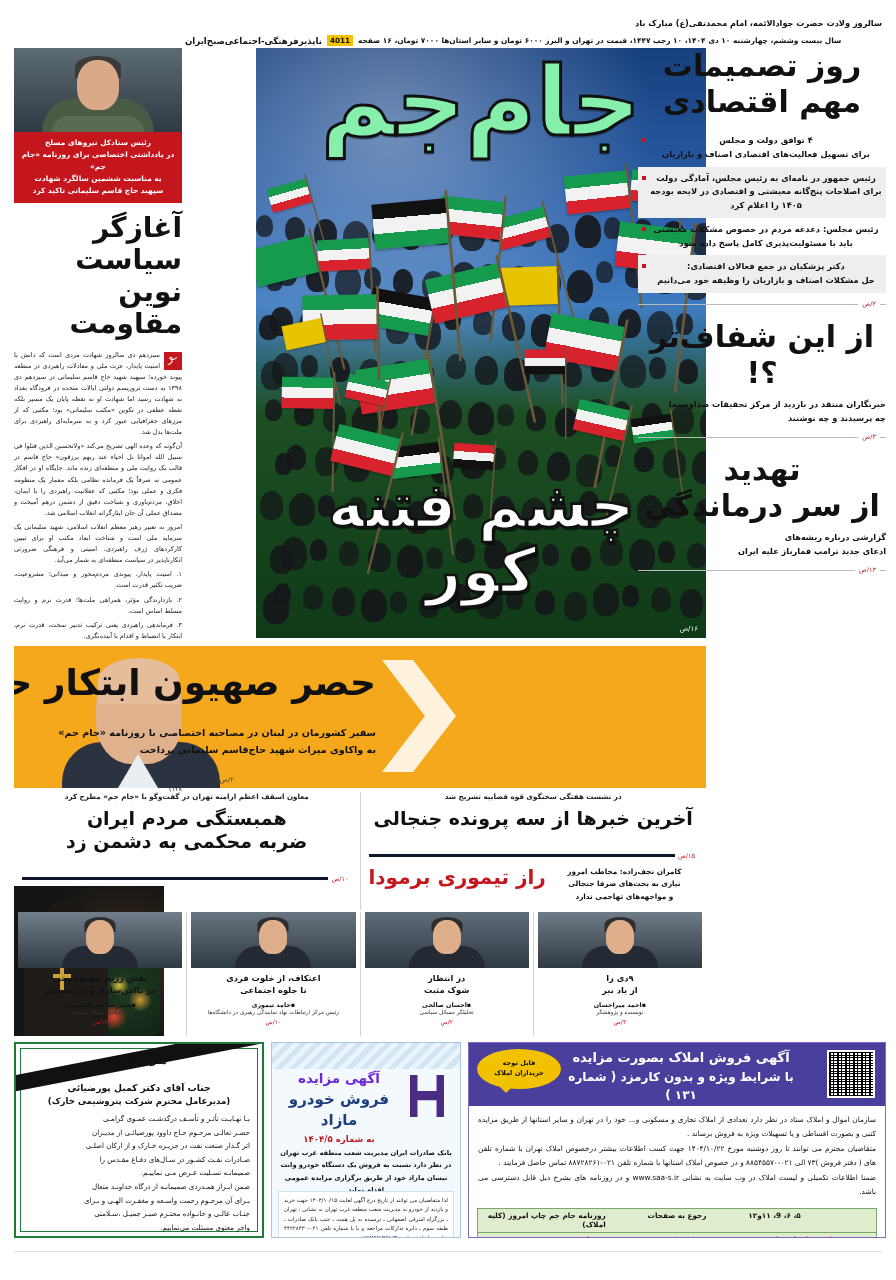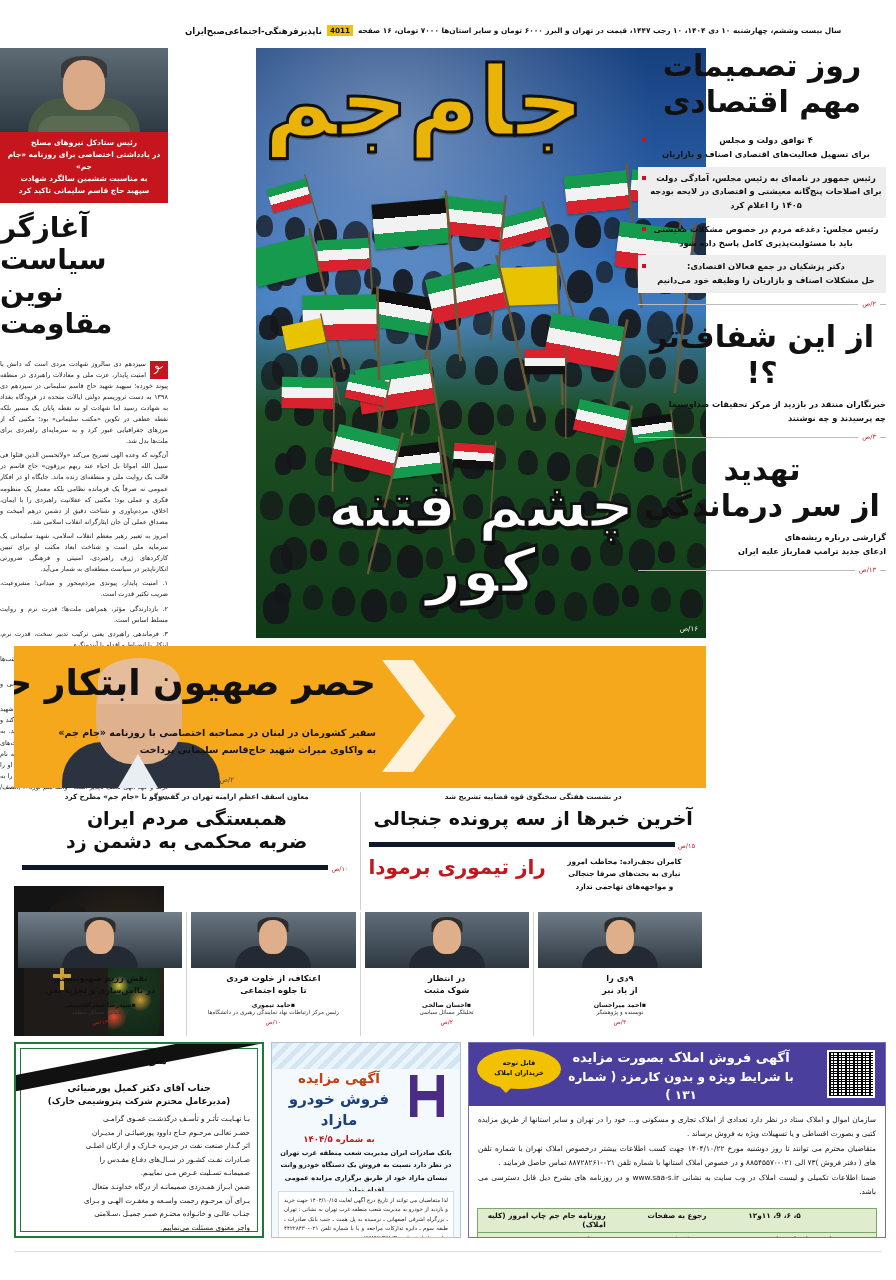--- a/index.html
+++ b/index.html
@@ -234,6 +234,7 @@
 <div class="page">
 
   <div class="topbar">
+    <div class="tb-line1">سالروز ولادت حضرت جوادالائمه، امام محمدتقی(ع) مبارک باد</div>
     <div class="tb-line2">
       <span class="tb-kicker">ناپذیر‌فرهنگی-اجتماعی‌صبح‌ایران</span>
       <span class="tb-issue">4011</span>

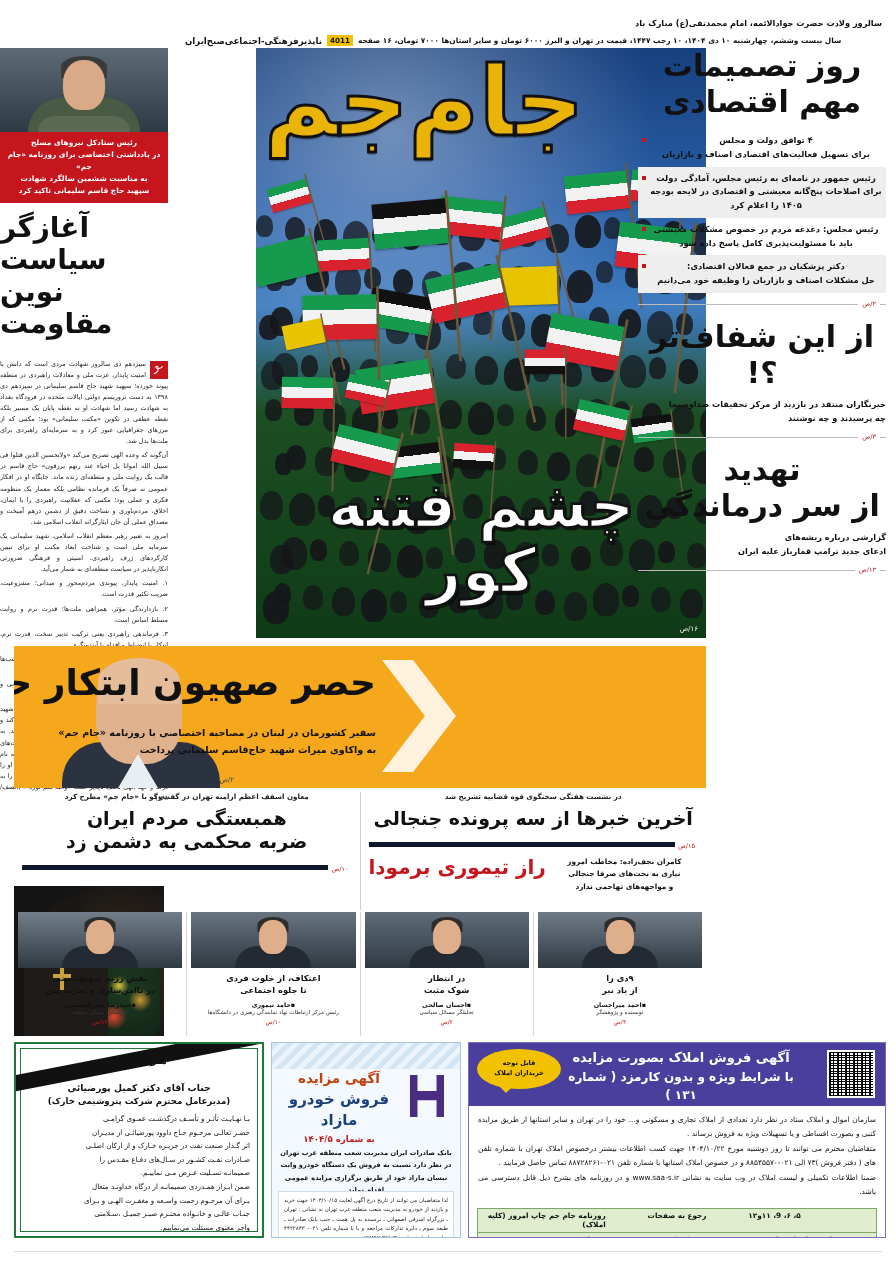--- a/index.html
+++ b/index.html
@@ -59,7 +59,7 @@
   .hero-pg { position: absolute; right: 8px; bottom: 5px; z-index: 7; font-size: 7px; color: #fff; }
 
   
-  .leftcol { position: absolute; top: 48px; left: 0; width: 168px; }
+  .leftcol { position: absolute; top: 48px; left: 14px; width: 168px; }
   .port { width: 100%; height: 84px; background: linear-gradient(#5d6b74, #2e3a43); position: relative; overflow: hidden; }
   .port .face { position: absolute; left: 50%; top: 12px; transform: translateX(-50%);
                 width: 42px; height: 50px; border-radius: 46% 46% 42% 42%; background: #d9a988; }

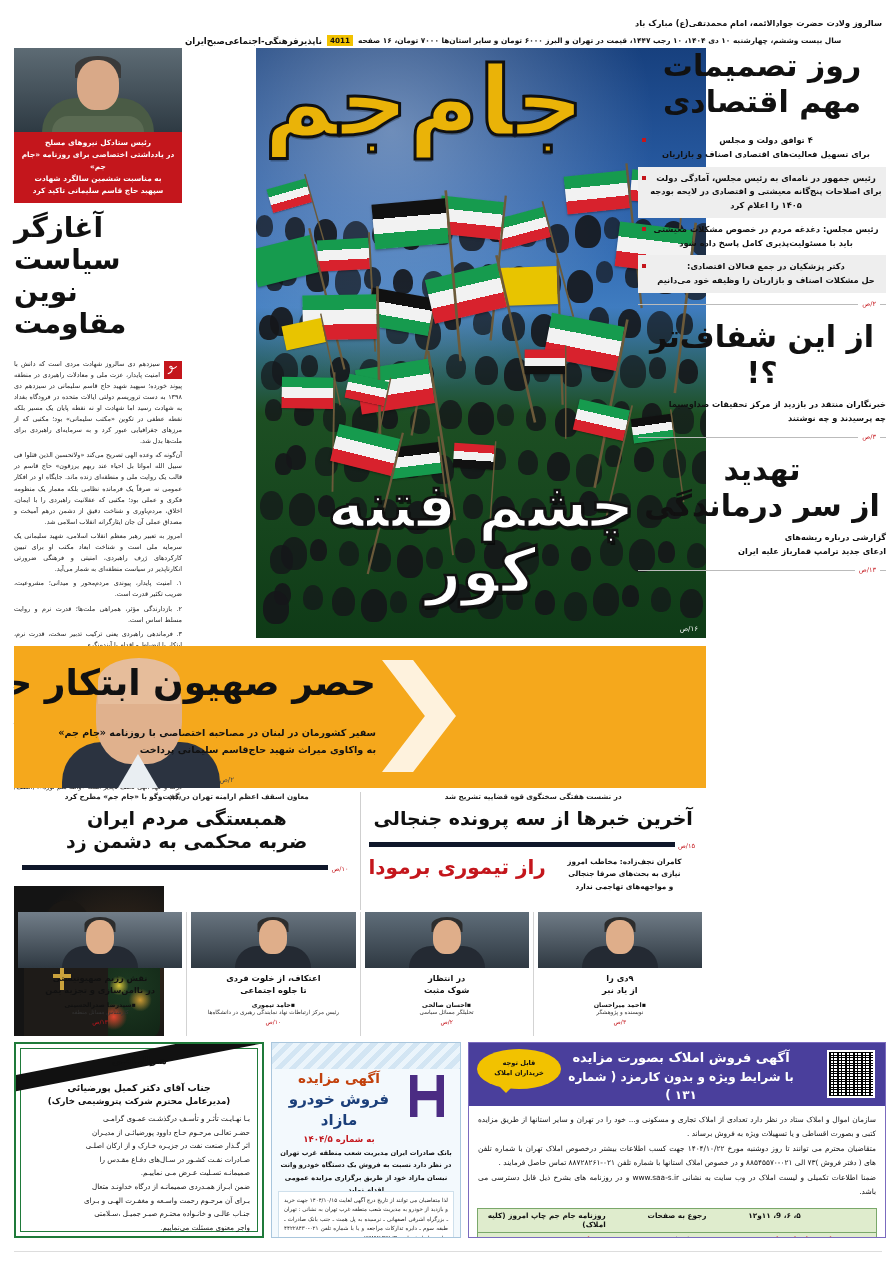--- a/index.html
+++ b/index.html
@@ -42,7 +42,7 @@
   .masthead { position: absolute; top: 6px; right: 8px; left: 8px; height: 96px; z-index: 6; }
   .masthead .jj {
     font-family: "DejaVu Sans", sans-serif; font-weight: bold;
-    font-size: 96px; line-height: 96px; color: #eab308; text-align: left;
+    font-size: 96px; line-height: 96px; color: #86efac; text-align: center;
     -webkit-text-stroke: 3px #111; letter-spacing: 2px; direction: rtl;
     text-shadow: 0 3px 0 rgba(0,0,0,.25);
   }

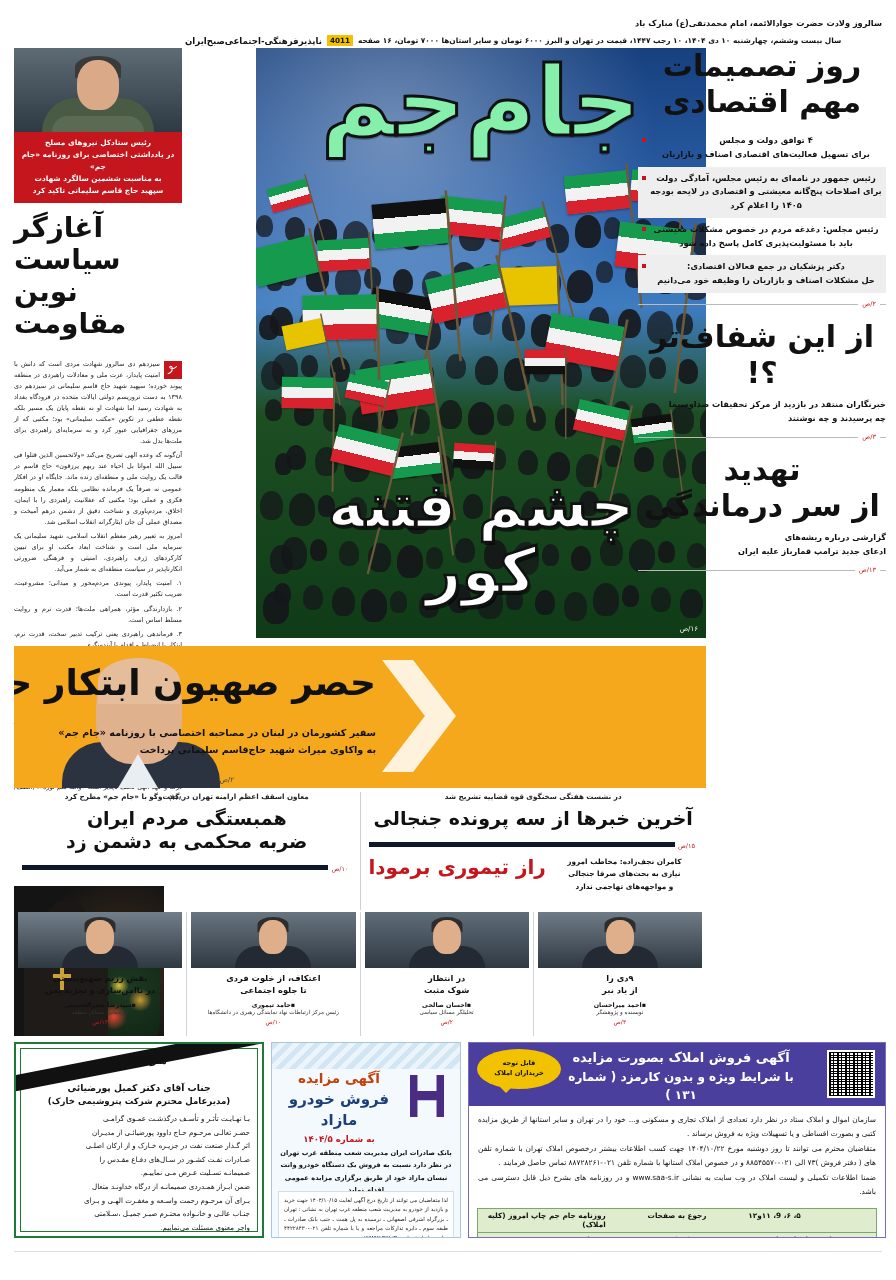--- a/index.html
+++ b/index.html
@@ -72,7 +72,7 @@
 
   .redbox { background: #c4161c; color: #fff; padding: 5px 6px 6px; text-align: center; }
   .redbox p { font-size: 7.4px; font-weight: bold; line-height: 1.62; }
-  .lead-title { text-align: left; margin: 9px 0 19px; }
+  .lead-title { text-align: right; margin: 9px 0 10px; }
   .lead-title span { display: block; font-size: 28px; font-weight: bold; color: #111; line-height: 1.14; }
   .lc-body { font-size: 6.45px; line-height: 1.72; text-align: justify; color: #1a1a1a; position: relative; }
   .lc-body .cap { float: right; width: 18px; height: 18px; margin: 2px 0 2px 4px; }

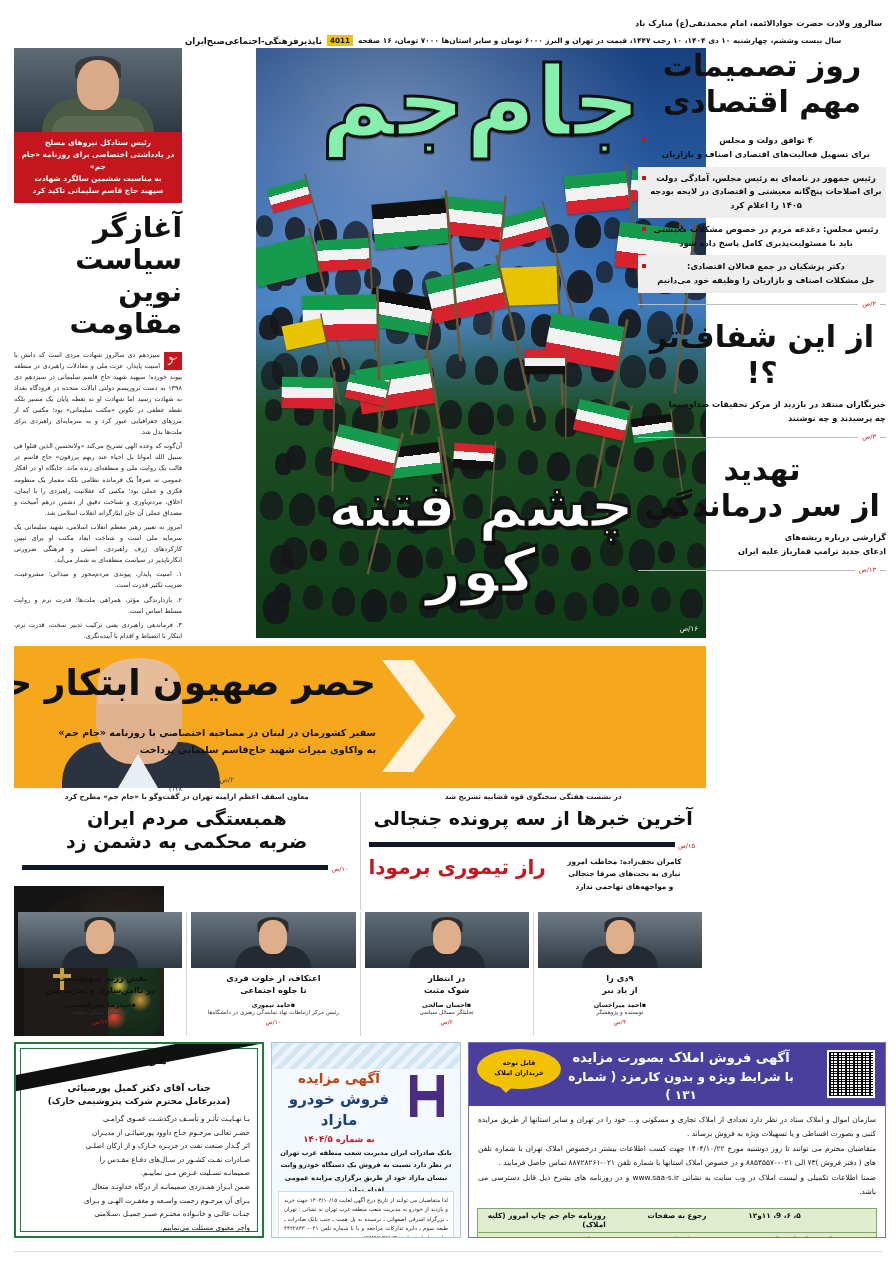--- a/index.html
+++ b/index.html
@@ -123,7 +123,7 @@
   .mid-kick { font-size: 7.2px; font-weight: bold; color: #222; text-align: center; direction: rtl; }
   .mid-title { margin-top: 6px; text-align: center; direction: rtl; }
   .mid-title span { display: block; font-size: 19px; font-weight: bold; color: #111; line-height: 1.2; }
-  .mid-hr { border-top: 5px solid #0f172a; margin-top: 12px; position: relative; }
+  .mid-hr { border-top: 3px solid #0f172a; margin-top: 24px; position: relative; }
   .mid-pg { position: absolute; top: -5px; right: 0; background: #fff; padding: 0 3px;
             font-size: 6.5px; color: #c4161c; }
   .mid-b { display: flex; flex-direction: row-reverse; gap: 5px; margin-top: 9px; align-items: flex-start; }

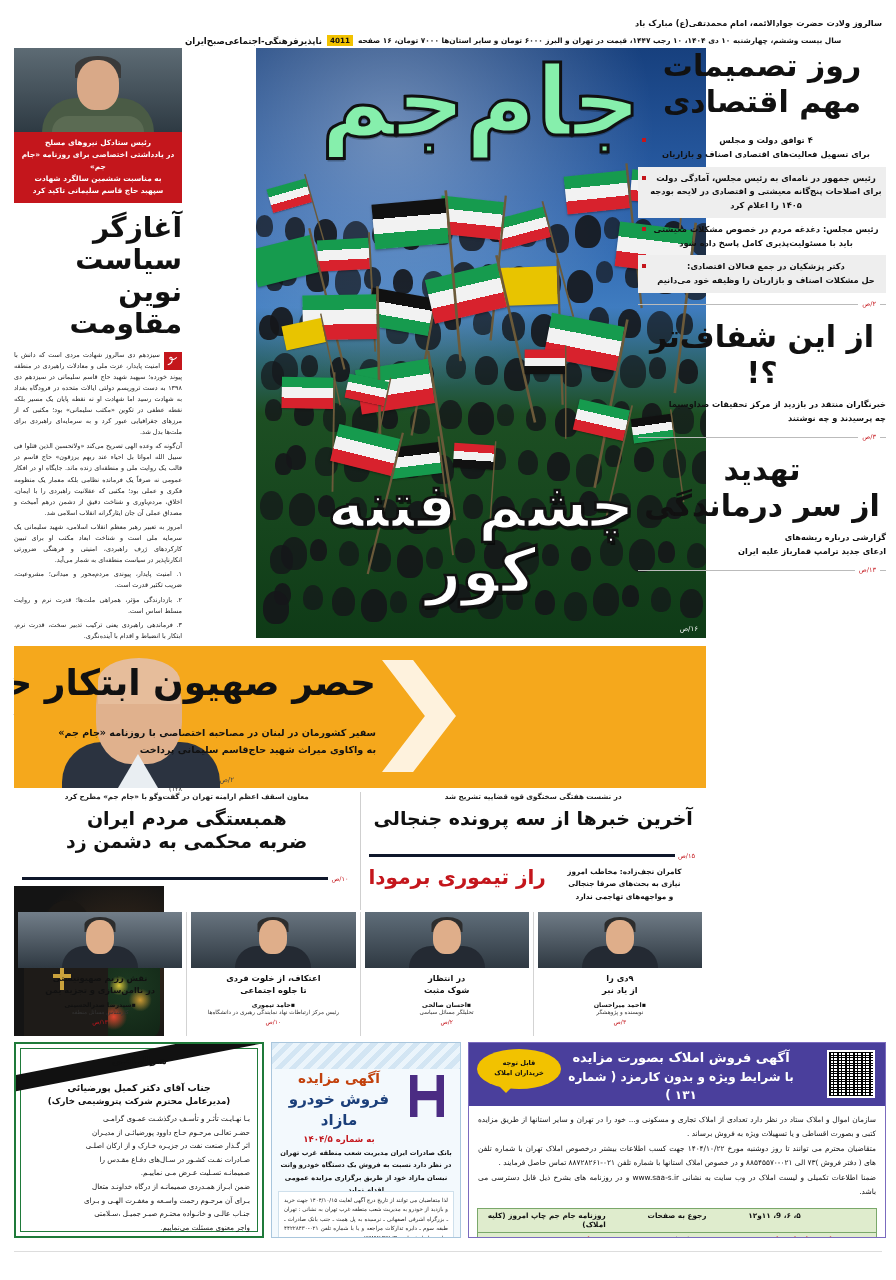--- a/index.html
+++ b/index.html
@@ -206,7 +206,7 @@
   .ab-logo .h { position: absolute; inset: 4px 6px; background: #4b2c83;
                 clip-path: polygon(0 0, 22% 0, 22% 38%, 78% 38%, 78% 0, 100% 0, 100% 100%, 78% 100%, 78% 60%, 22% 60%, 22% 100%, 0 100%); }
   .ab-t { position: absolute; right: 62px; left: 8px; top: 26px; text-align: center; direction: rtl; }
-  .ab-t .t1 { font-size: 13.5px; font-weight: bold; color: #c2410c; line-height: 1.45; }
+  .ab-t .t1 { font-size: 13.5px; font-weight: bold; color: #6d28d9; line-height: 1.45; }
   .ab-t .t2 { font-size: 15px; font-weight: bold; color: #1b3f7a; line-height: 1.4; }
   .ab-t .t3 { font-size: 8.6px; font-weight: bold; color: #c4161c; margin-top: 3px; }
   .ab-body { position: absolute; top: 104px; right: 7px; left: 7px; direction: rtl; text-align: center; }

